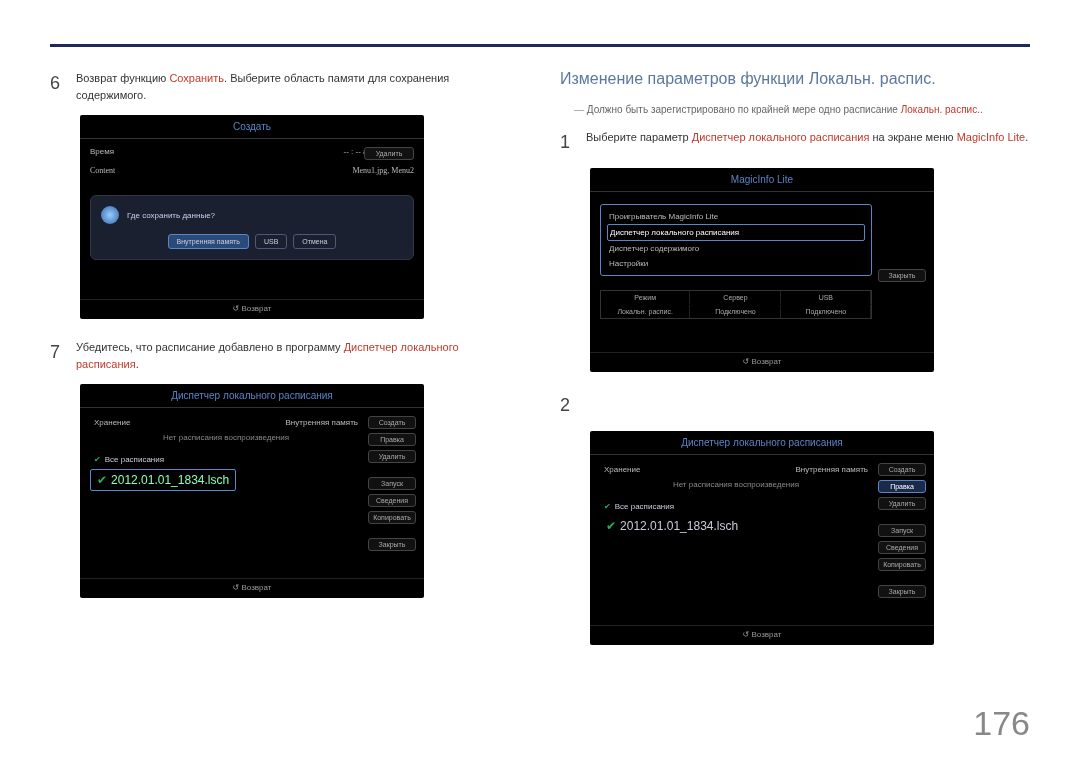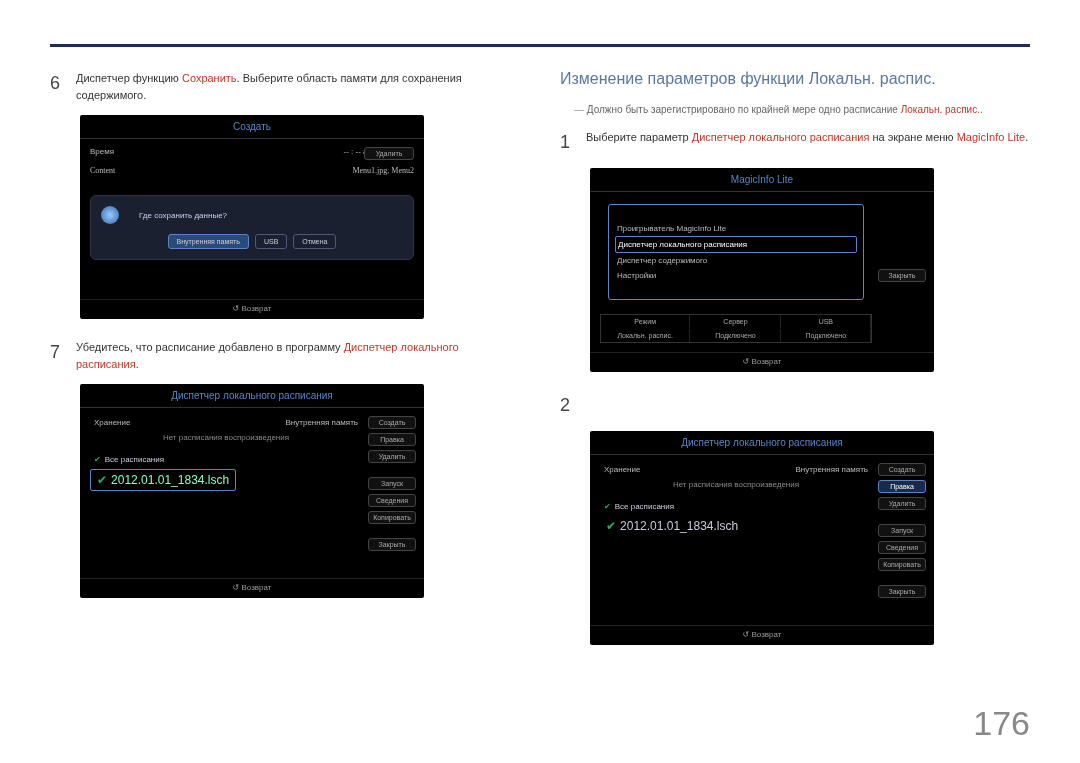--- a/index.html
+++ b/index.html
@@ -62,7 +62,7 @@
     <div class="step">
       <div class="step-num">6</div>
       <div>
-        <span>Диспетчер функцию </span><span class="red">Сохранить</span><span>. Выберите область памяти для сохранения содержимого.</span>
+        <span>Возврат функцию </span><span class="red">Сохранить</span><span>. Выберите область памяти для сохранения содержимого.</span>
       </div>
     </div>
 

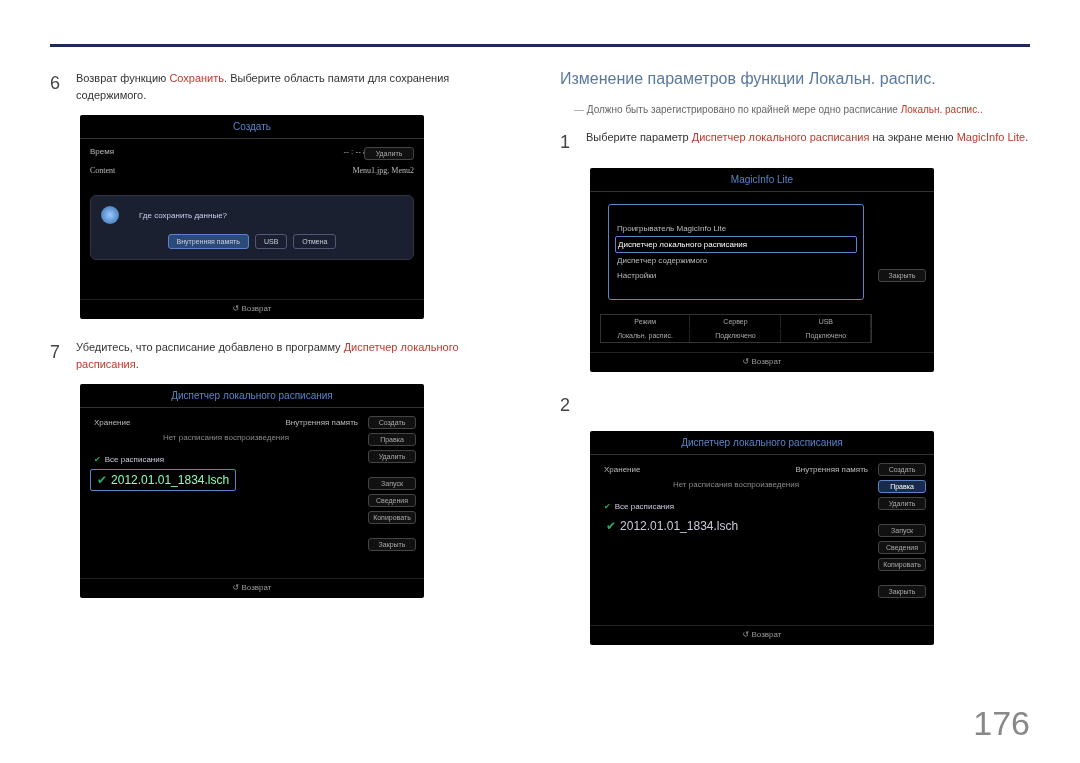--- a/index.html
+++ b/index.html
@@ -21,7 +21,7 @@
   .fig-return::before { content: "↺ "; }
 
   .dialog { background: #1a2030; border: 1px solid #334; border-radius: 6px; padding: 10px; margin-top: 20px; }
-  .dialog-q { color: #cce; font-size: 8px; display:flex; align-items:center; gap:20px; margin-bottom:10px;}
+  .dialog-q { color: #cce; font-size: 8px; display:flex; align-items:center; gap:8px; margin-bottom:10px;}
   .bulb { width:18px; height:18px; border-radius:50%; background:radial-gradient(#9cf,#36a); display:inline-block;}
   .dbtn-row { display: flex; gap: 6px; justify-content:center; }
   .dbtn { border:1px solid #557; border-radius:3px; font-size:7px; color:#ccd; padding:3px 8px; background:#1a2030;}

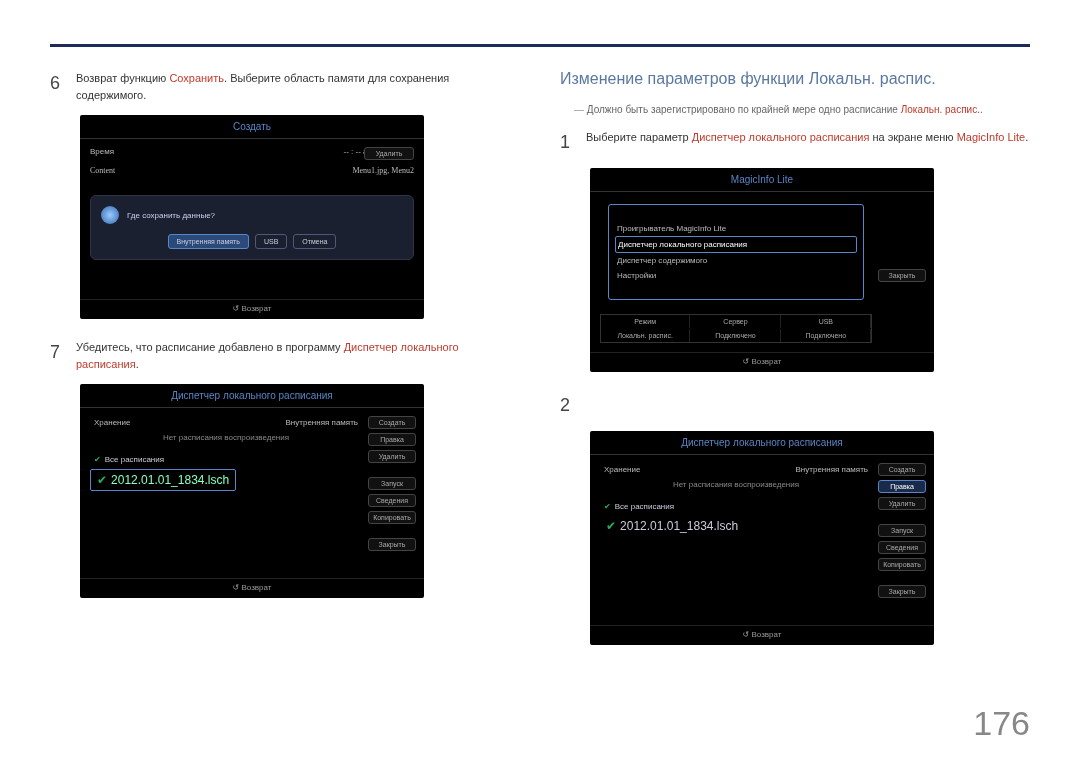--- a/index.html
+++ b/index.html
@@ -30,7 +30,7 @@
   .row-item { display:flex; justify-content:space-between; font-size:8px; color:#bbb; margin-bottom:3px; }
   .tiny-btn { position:absolute; right:10px; border:1px solid #444; background:#111; border-radius:3px; color:#aaa; font-size:7px; padding:2px 8px; width:50px; text-align:center;}
 
-  .menu-box { border:1px solid #5a85c8; border-radius:3px; padding:16px 6px; margin:4px 8px; font-size:8px; color:#ccd; }
+  .menu-box { border:1px solid #5a85c8; border-radius:3px; padding:4px 6px; margin:4px 0; font-size:8px; color:#ccd; }
   .menu-item { padding:3px 2px; color:#bbb; font-size:8px; }
   .menu-item.hl { border:1px solid #5a85c8; border-radius:2px; color:#fff; }
 

